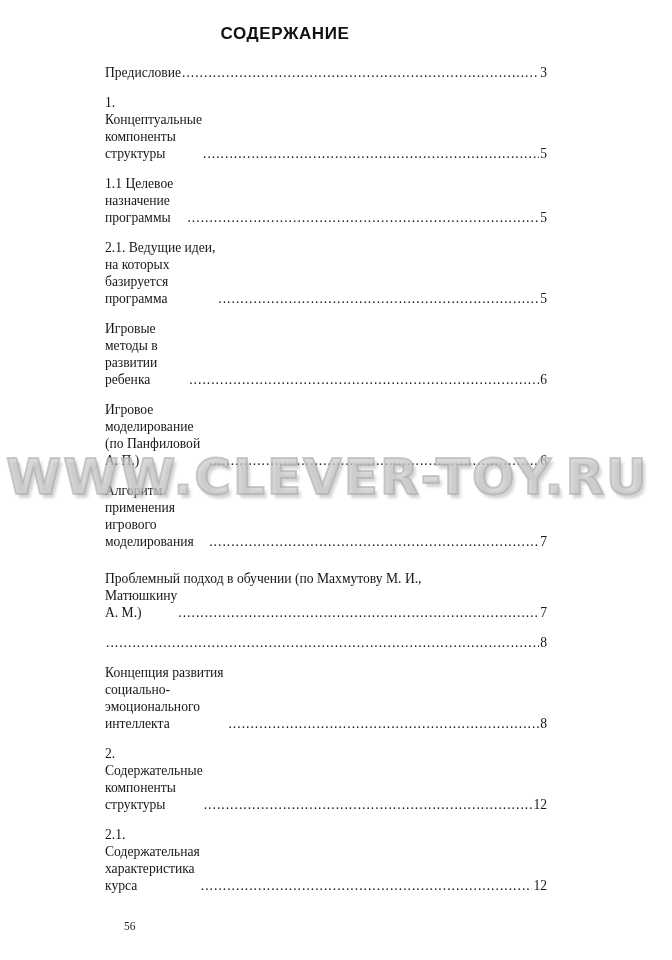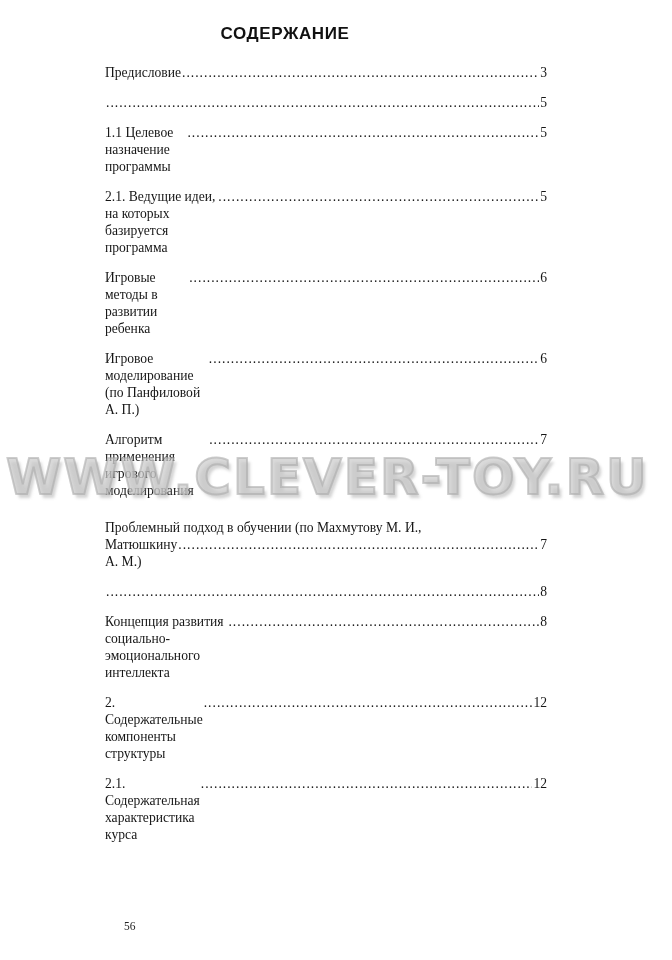--- a/index.html
+++ b/index.html
@@ -29,7 +29,7 @@
     margin-bottom:13px;
     color:#161616;
   }
-  .flexline { display:flex; align-items:flex-start; }
+  .flexline { display:flex; align-items:flex-end; }
   .line1 { display:block;margin-top:20px; }
   .leader {
     flex:1 1 auto; overflow:hidden; white-space:nowrap;

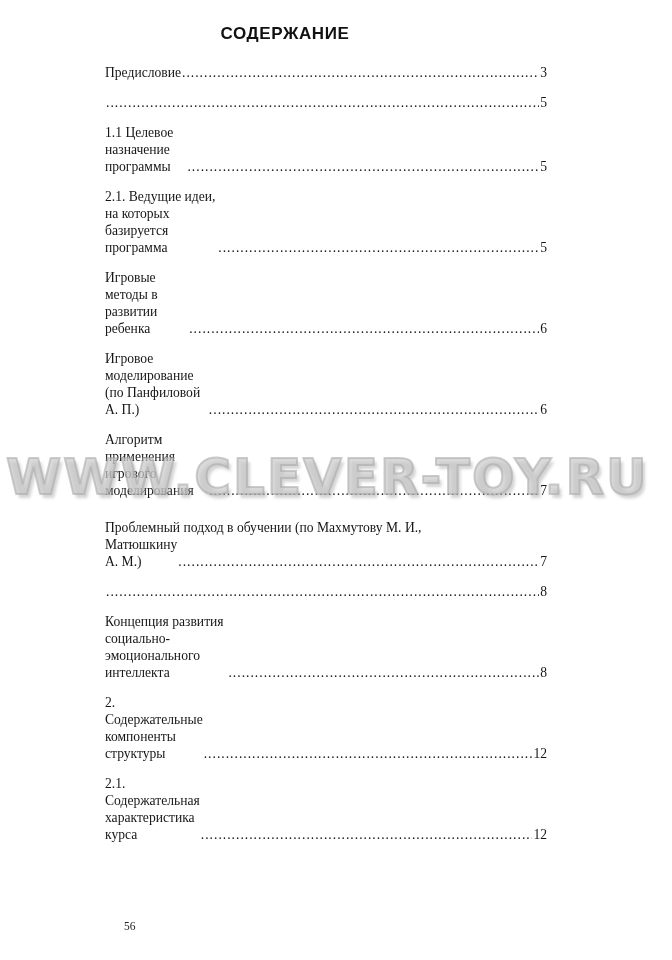--- a/index.html
+++ b/index.html
@@ -73,6 +73,7 @@
         <span class="pagenum">3</span>
       </div>
       <div class="toc-entry flexline">
+        <span class="">1. Концептуальные компоненты структуры</span>
         <span class="leader"></span>
         <span class="pagenum">5</span>
       </div>

